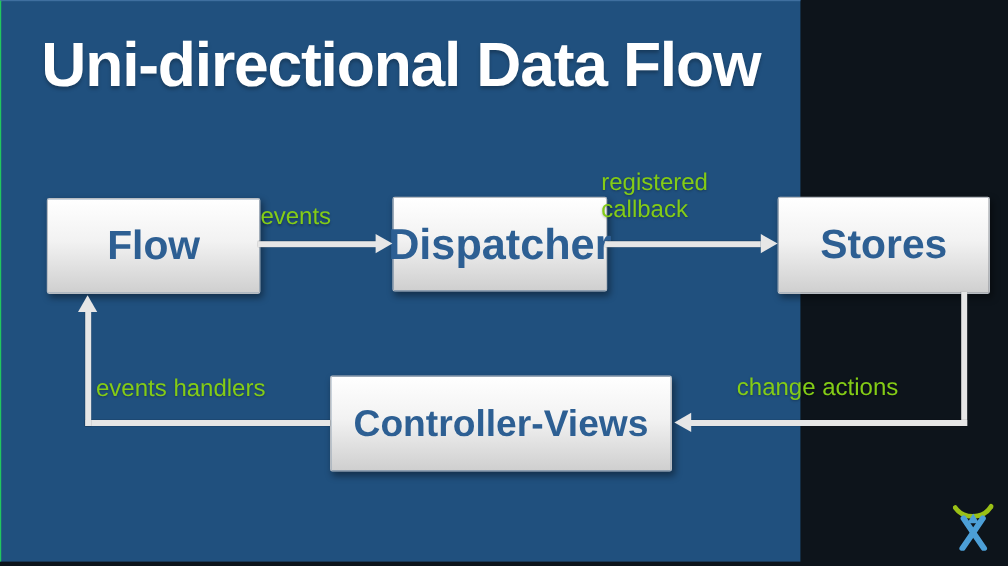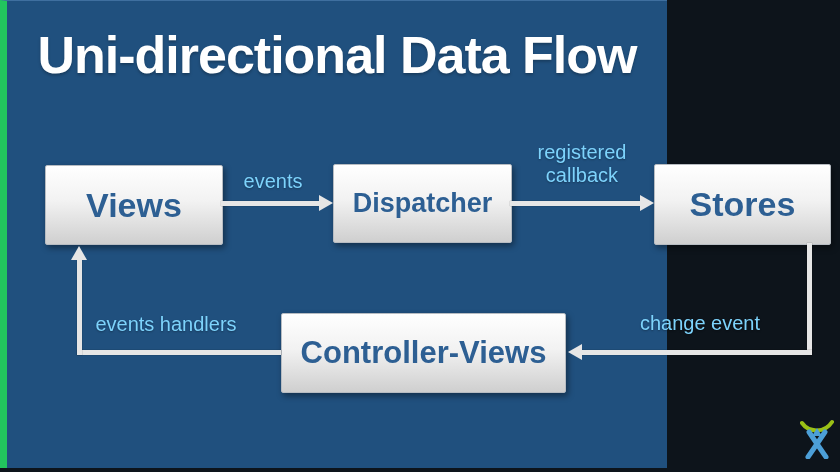--- a/index.html
+++ b/index.html
@@ -14,7 +14,7 @@
     position:absolute;left:0;top:0;width:667px;height:468px;
     background:#20507E;
     border-top:1px solid #3f6f9f;
-    border-left:7px solid #22c55e;
+    border-left:1px solid #22c55e;
     box-sizing:border-box;
   }
   .title{

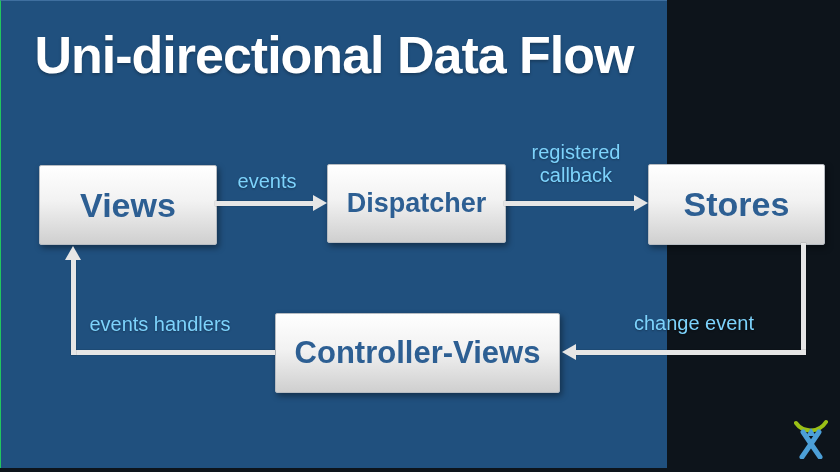--- a/index.html
+++ b/index.html
@@ -48,7 +48,7 @@
   .head-up{border-left:8px solid transparent;border-right:8px solid transparent;border-bottom:14px solid #E6E6E6;}
 
   .edge-label{
-    position:absolute;color:#7dd3fc;font-size:20px;text-align:center;
+    position:absolute;color:#84cc16;font-size:20px;text-align:left;
     line-height:23px;
     text-shadow:0 1px 2px rgba(0,0,0,0.3);
   }

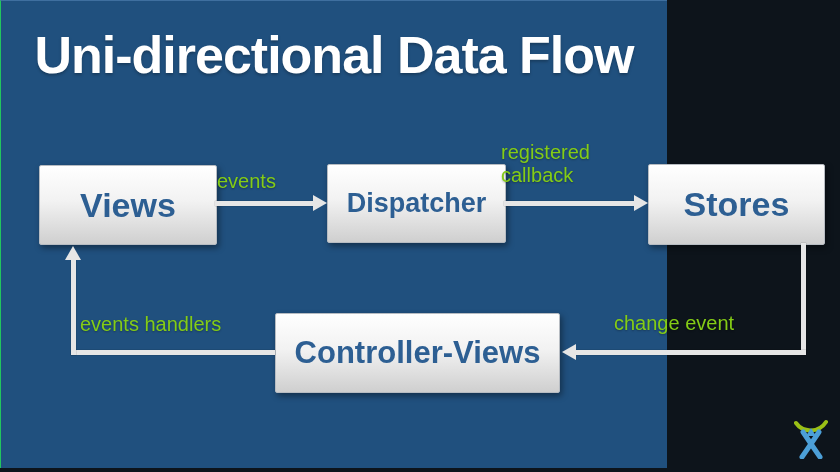--- a/index.html
+++ b/index.html
@@ -68,7 +68,7 @@
     <h1 class="title">Uni-directional Data Flow</h1>
 
     <div class="node node-views">
-      <span>Views</span>
+      <span>Flow</span>
     </div>
     <div class="node node-dispatcher">
       <span>Dispatcher</span>

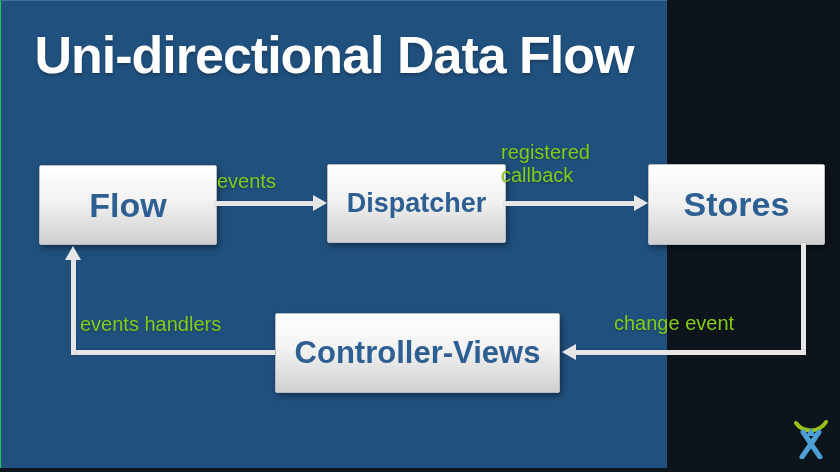--- a/index.html
+++ b/index.html
@@ -34,7 +34,7 @@
     color:#2D5F93;font-weight:bold;
   }
   .node-views{left:38px;top:164px;width:176px;height:78px;font-size:34px;}
-  .node-dispatcher{left:326px;top:163px;width:177px;height:77px;font-size:27px;text-align:right;}
+  .node-dispatcher{left:326px;top:163px;width:177px;height:77px;font-size:36px;text-align:right;}
   .node-stores{left:647px;top:163px;width:175px;height:79px;font-size:34px;}
   .node-controller{left:274px;top:312px;width:283px;height:78px;font-size:31px;}
 

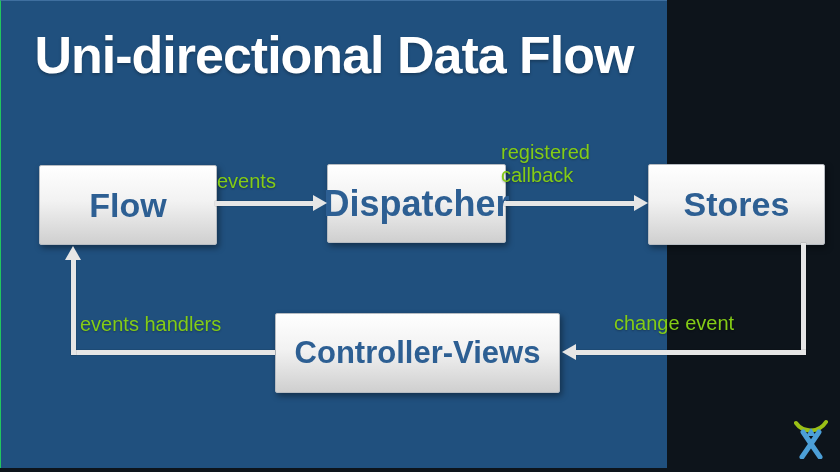--- a/index.html
+++ b/index.html
@@ -91,7 +91,7 @@
     <div class="shaft" style="left:800px;top:242px;width:5px;height:112px;"></div>
     <div class="shaft" style="left:573px;top:349px;width:232px;height:5px;"></div>
     <div class="head head-left" style="left:561px;top:343px;"></div>
-    <div class="edge-label label-change">change event</div>
+    <div class="edge-label label-change">change actions</div>
 
     <div class="shaft" style="left:70px;top:349px;width:204px;height:5px;"></div>
     <div class="shaft" style="left:70px;top:259px;width:5px;height:95px;"></div>

